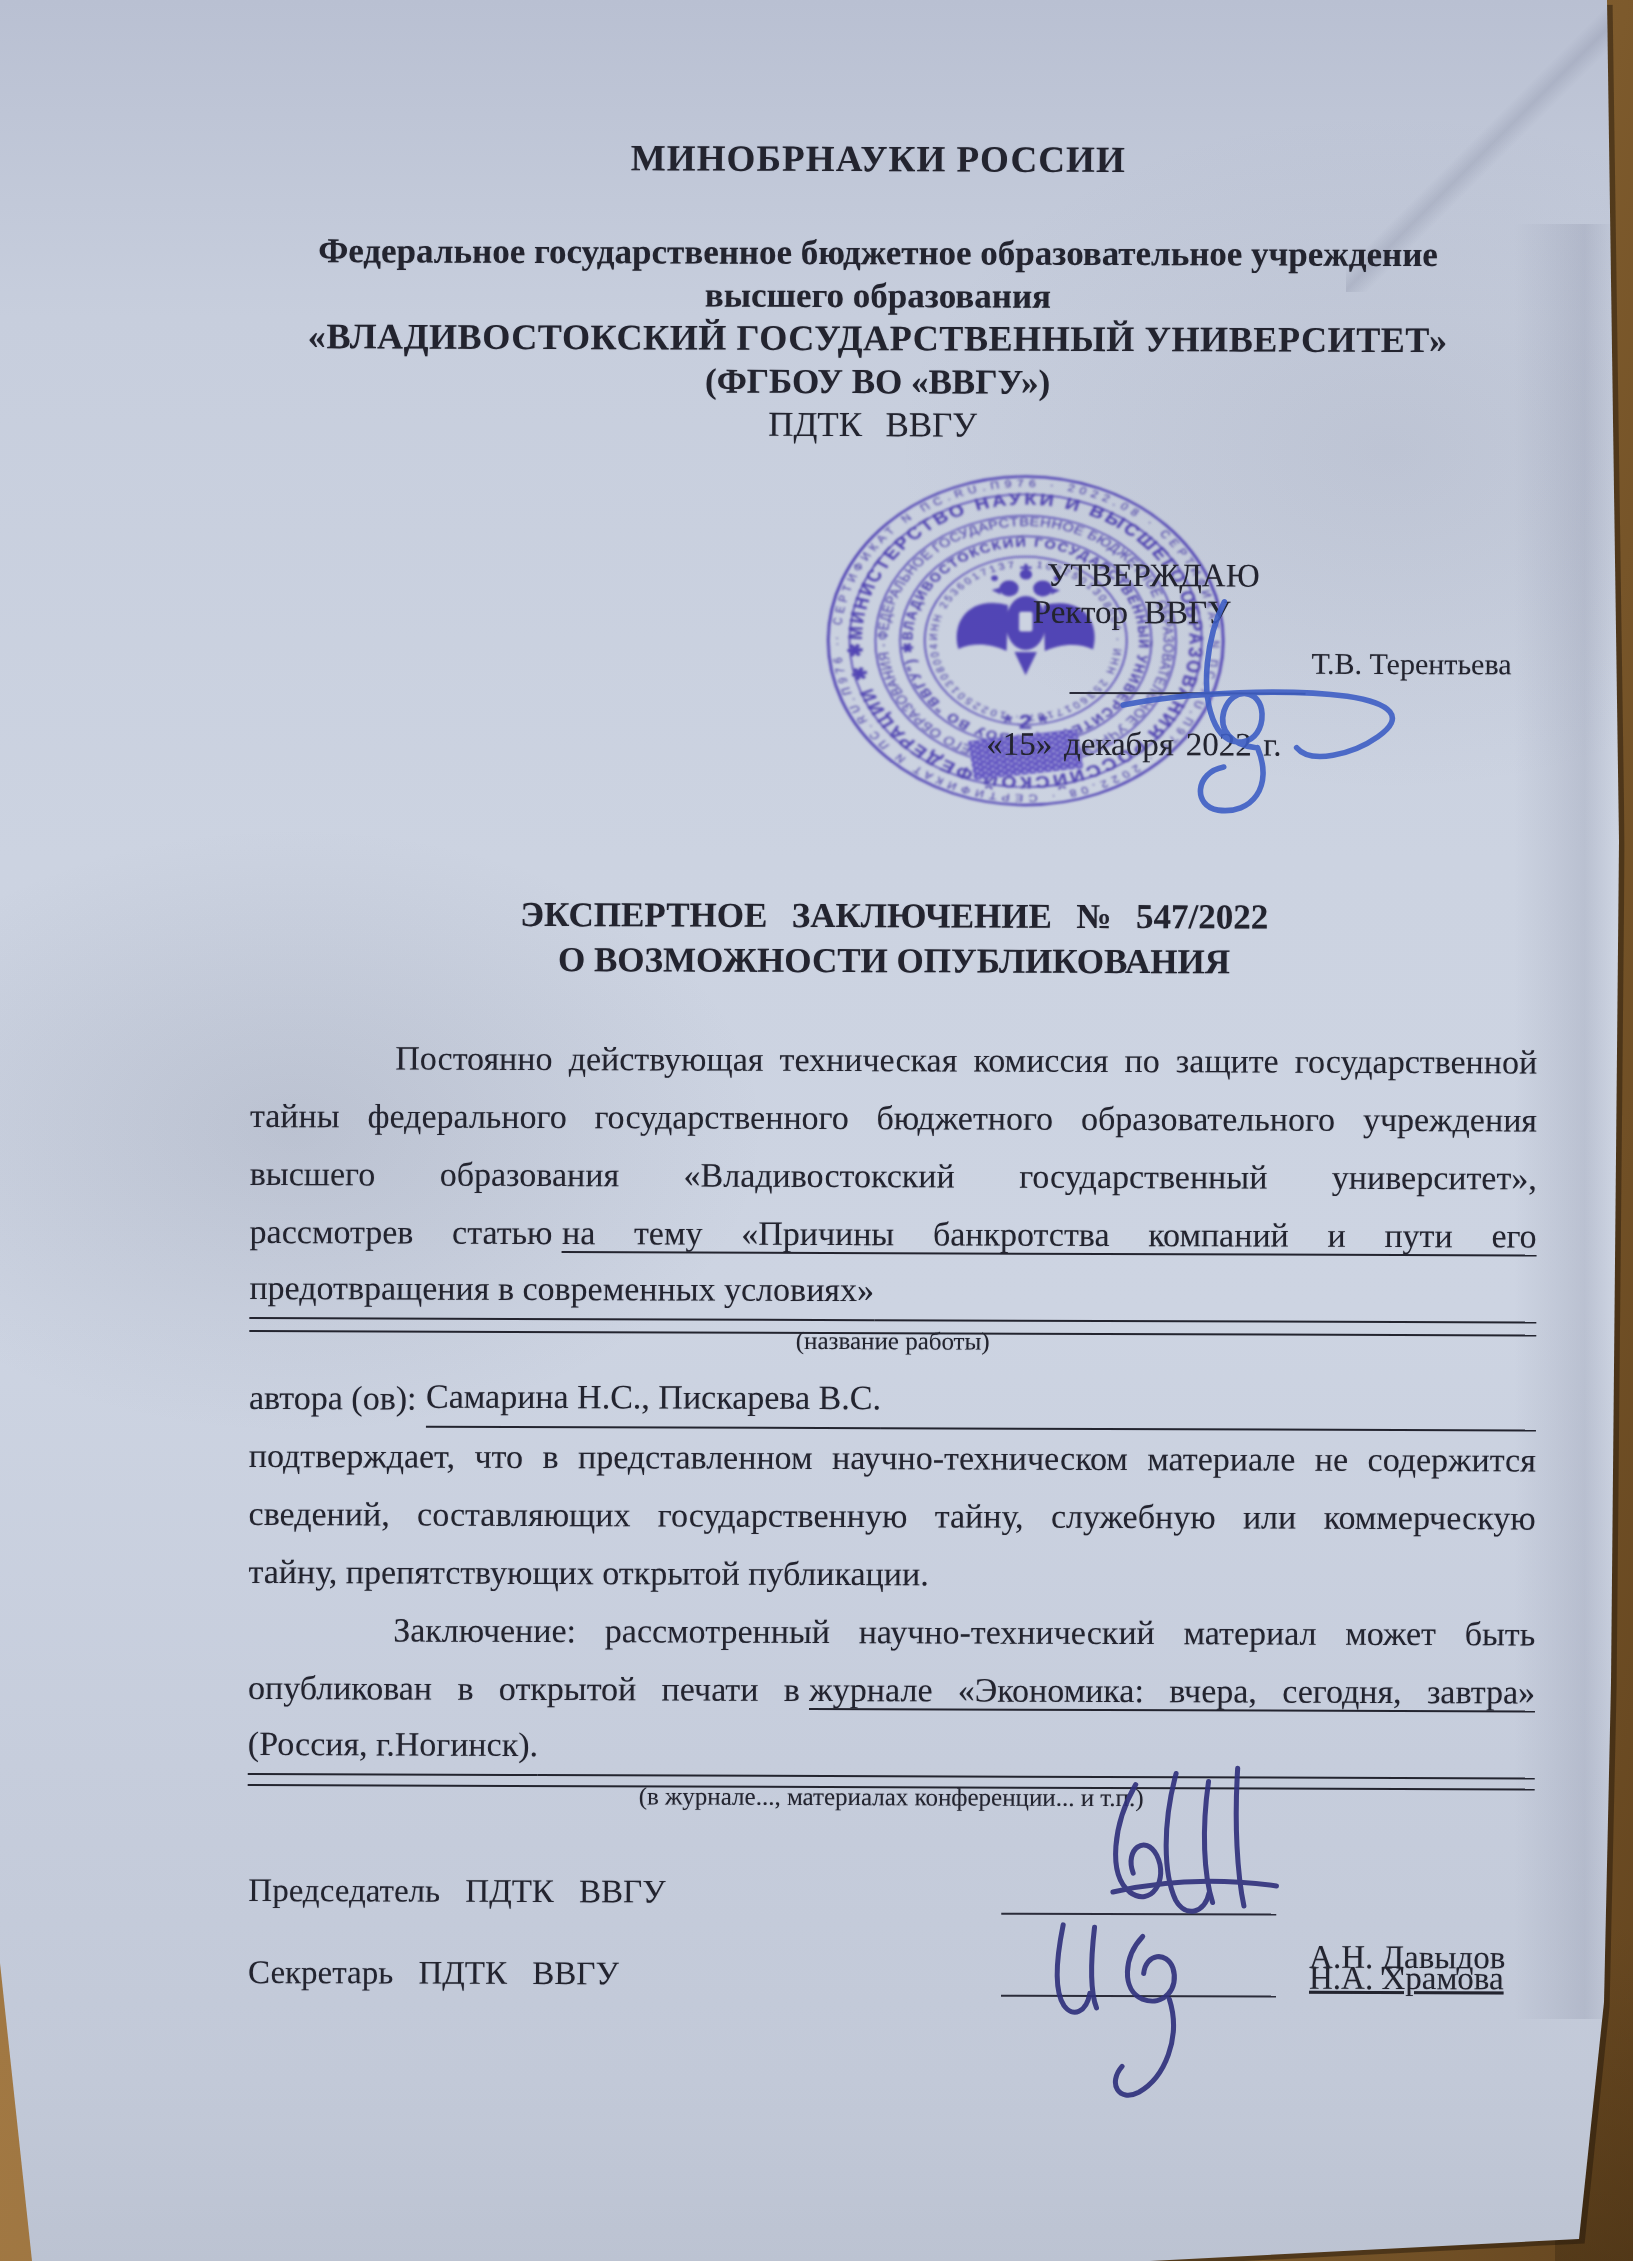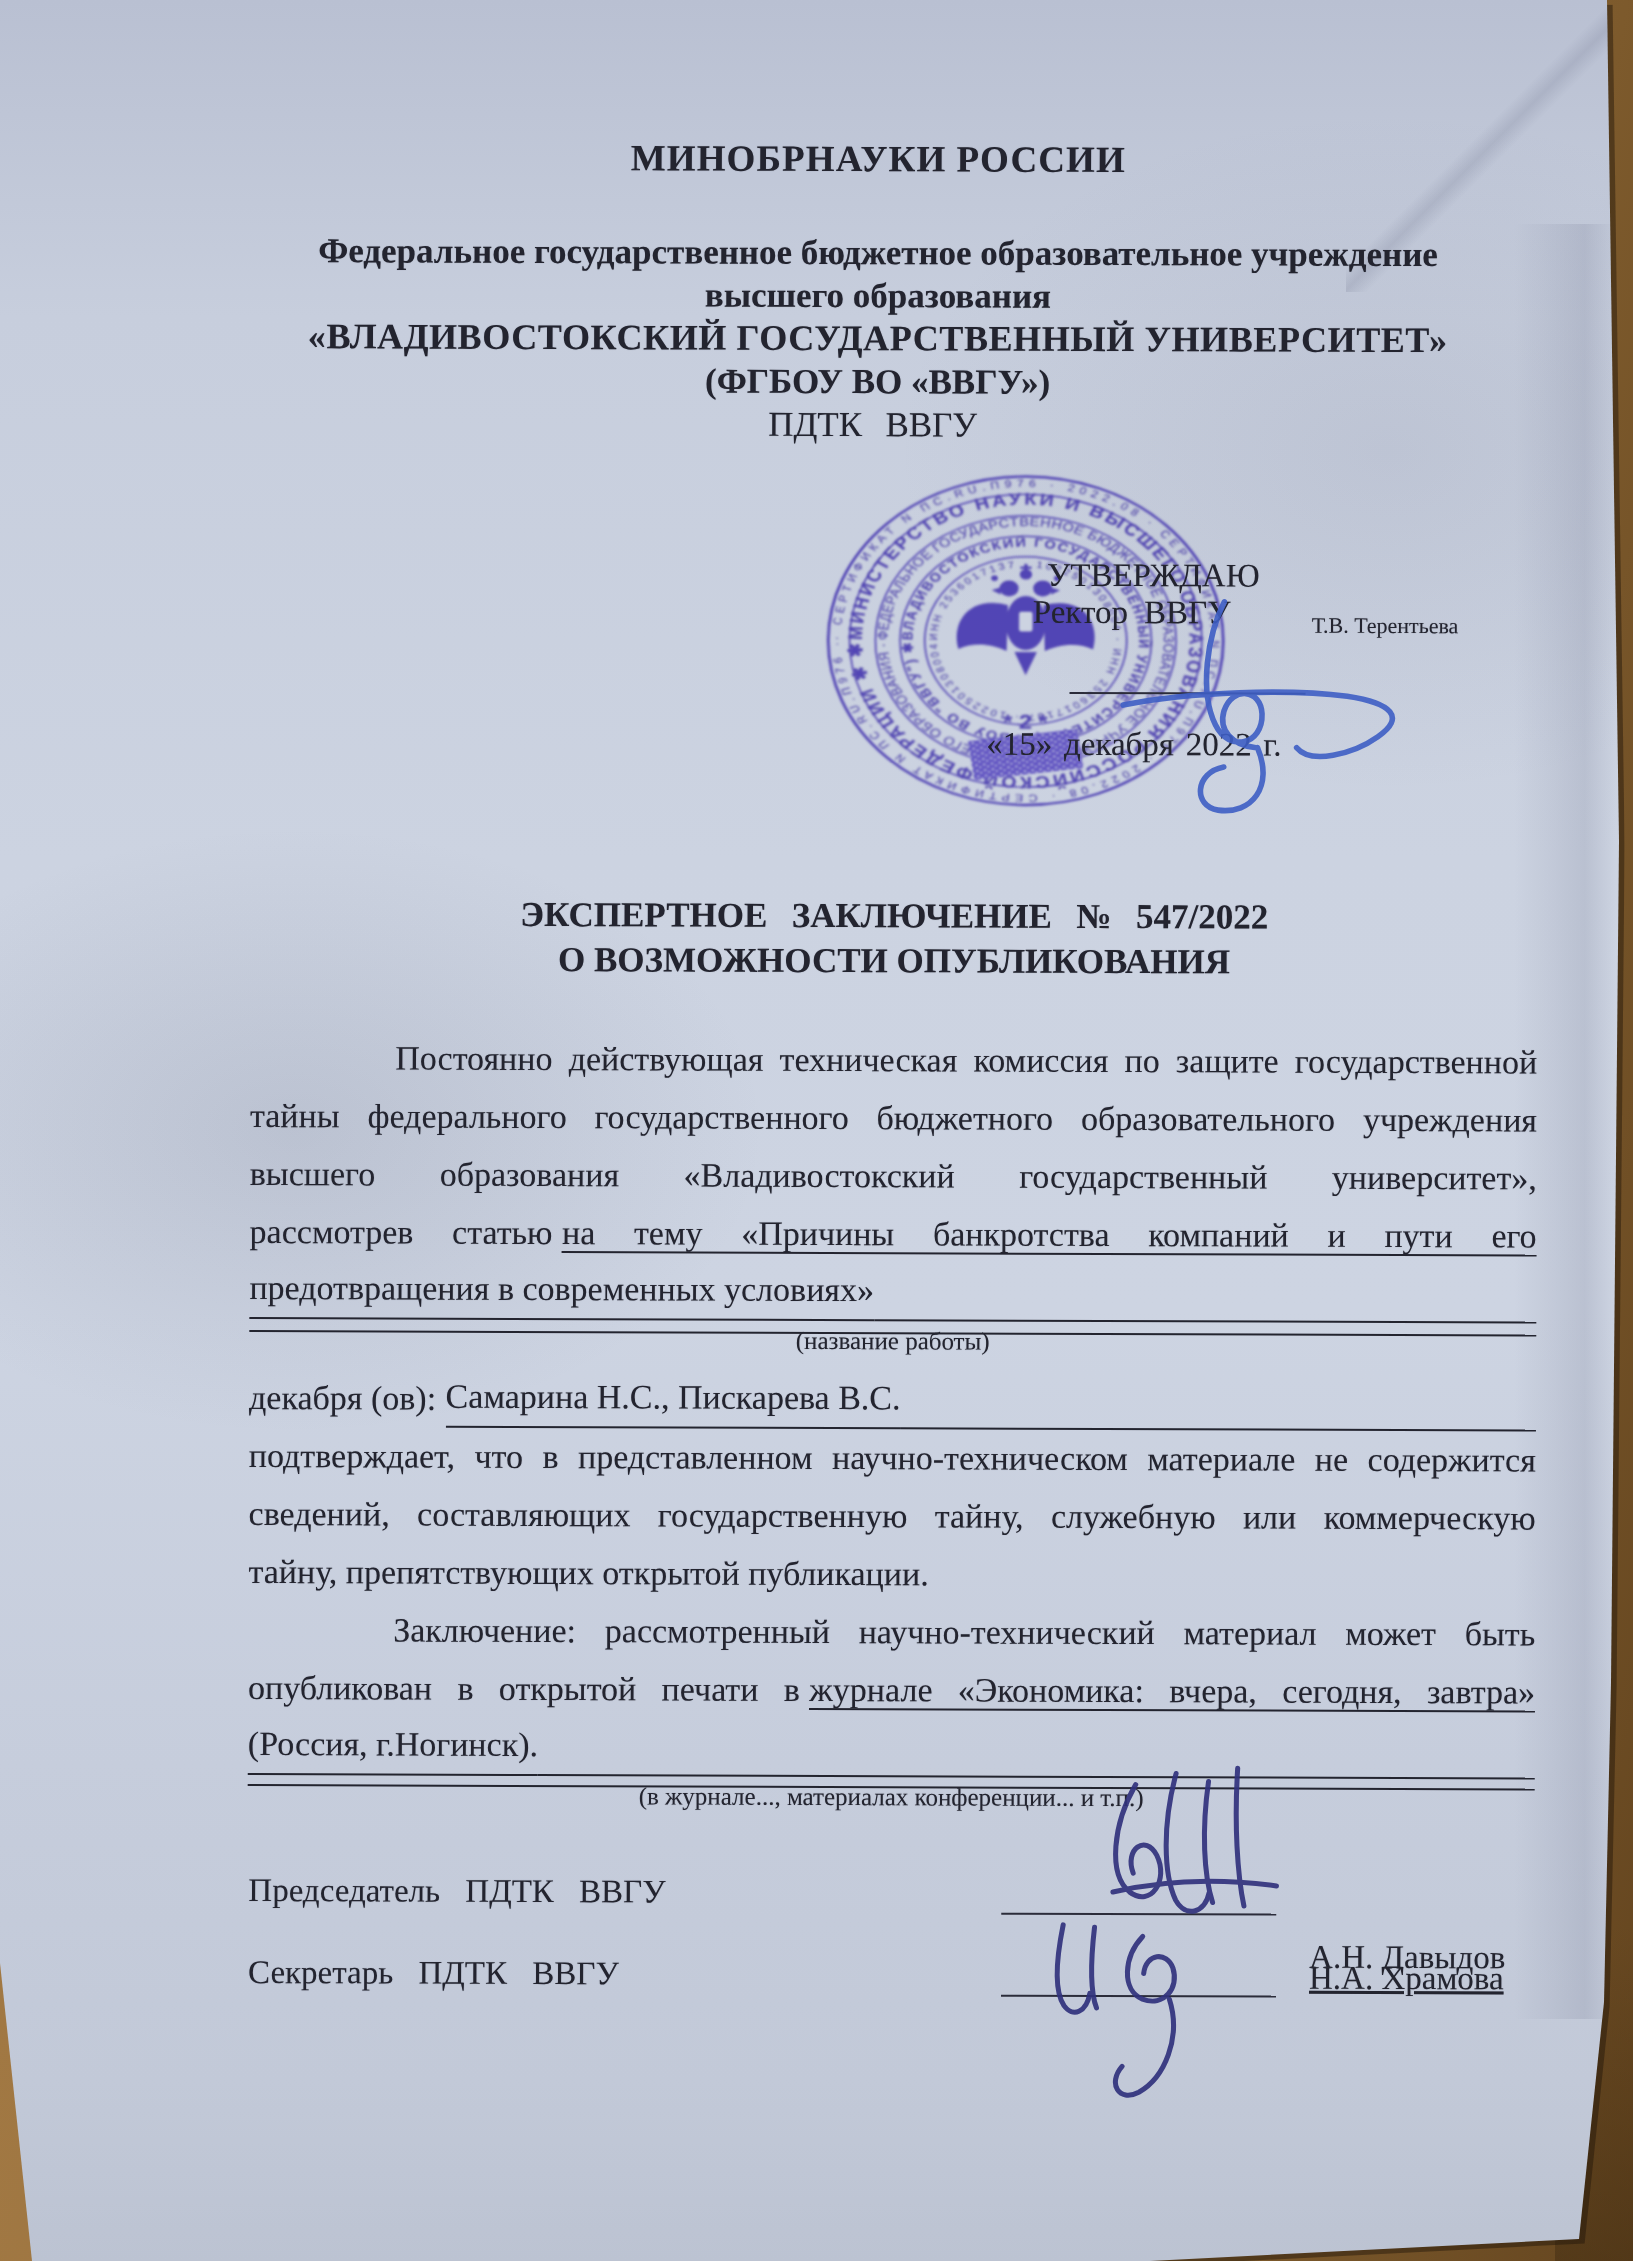--- a/index.html
+++ b/index.html
@@ -35,7 +35,7 @@
   .approve-label{position:absolute;left:1045px;top:534px;font-size:33px;margin-top:22px;}
   .approver-title{position:absolute;left:1031px;top:593px;font-size:33px;word-spacing:7.9px;}
   .rector-line{position:absolute;left:1068px;top:691px;width:236px;border-top:2.2px solid #2b2c3a;}
-  .approver-name{position:absolute;left:1310px;top:611px;font-size:22px;}
+  .approver-name{position:absolute;left:1310px;top:645px;font-size:30px;}
   .approval-date{position:absolute;left:985px;top:725px;font-size:33px;word-spacing:3.4px;}
   .sig-rector{position:absolute;left:1054px;top:550px;}
 

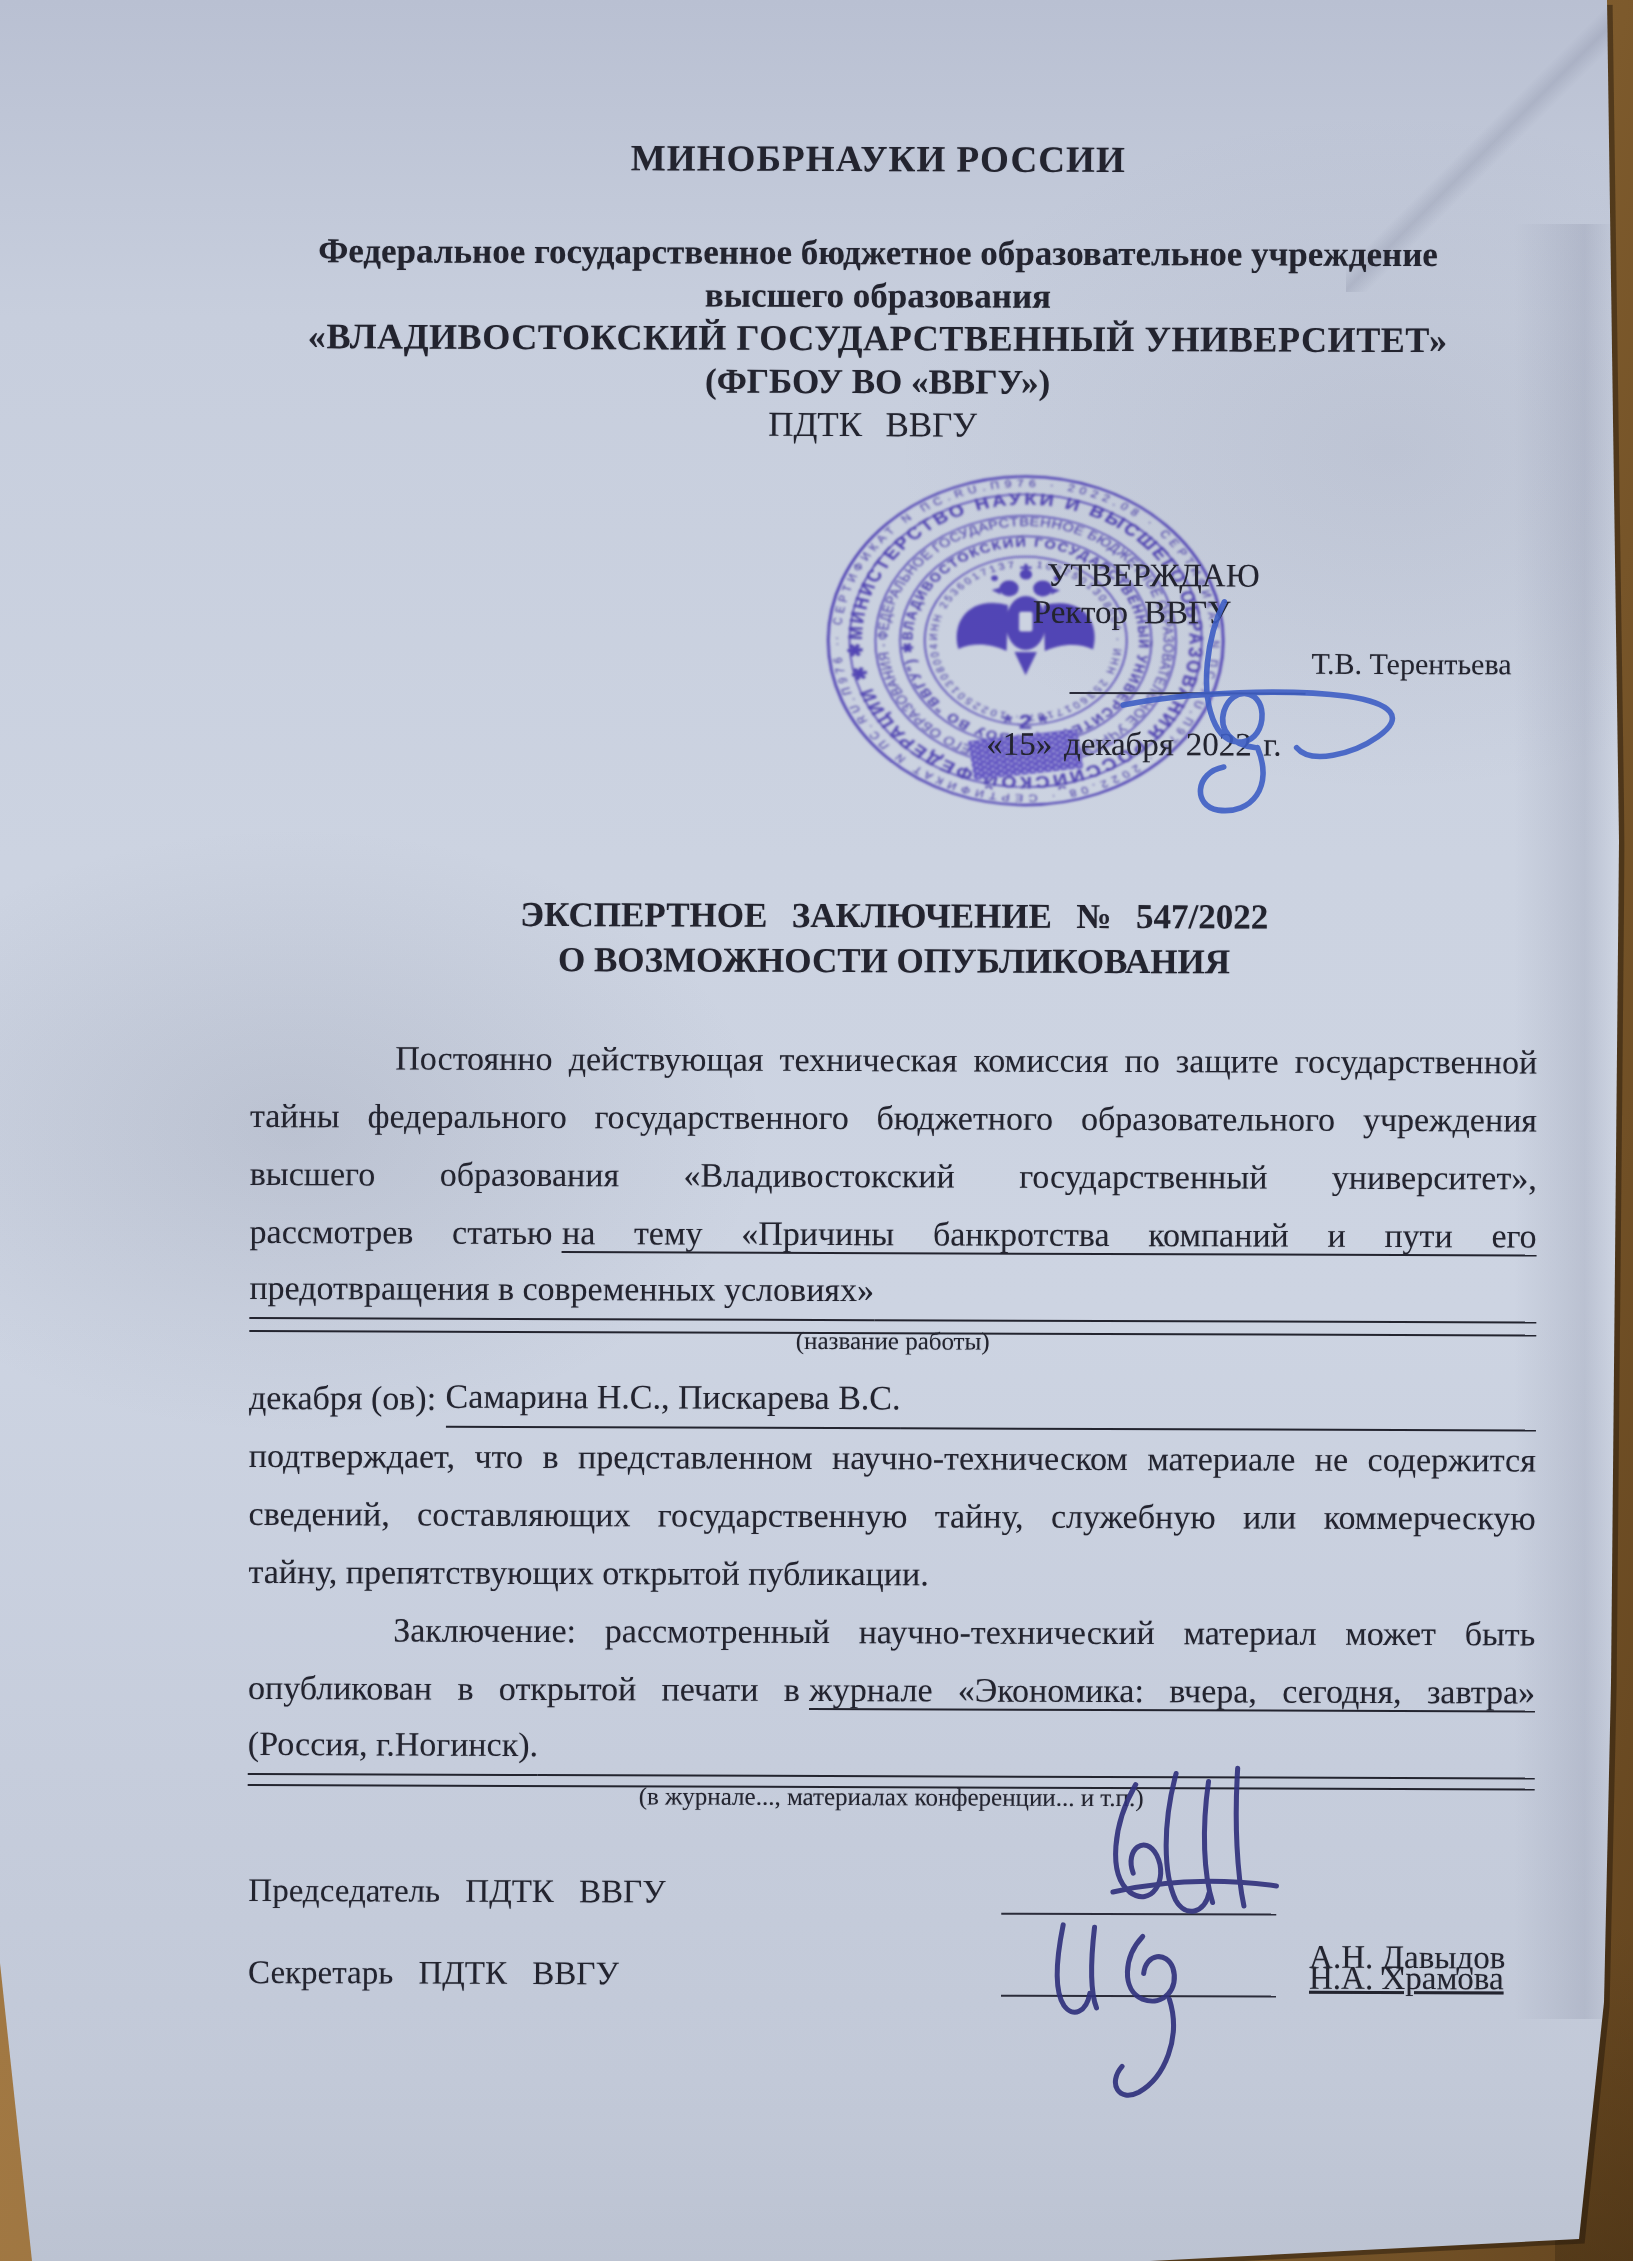--- a/index.html
+++ b/index.html
@@ -171,7 +171,7 @@
         </div>
         <div class="caption">(название работы)</div>
         <div class="row authors-row">
-          <span class="plain">декабря (ов):</span>
+          <span class="plain">автора (ов):</span>
           <span class="u">Самарина Н.С., Пискарева В.С.</span>
           <span class="fill"></span>
         </div>

